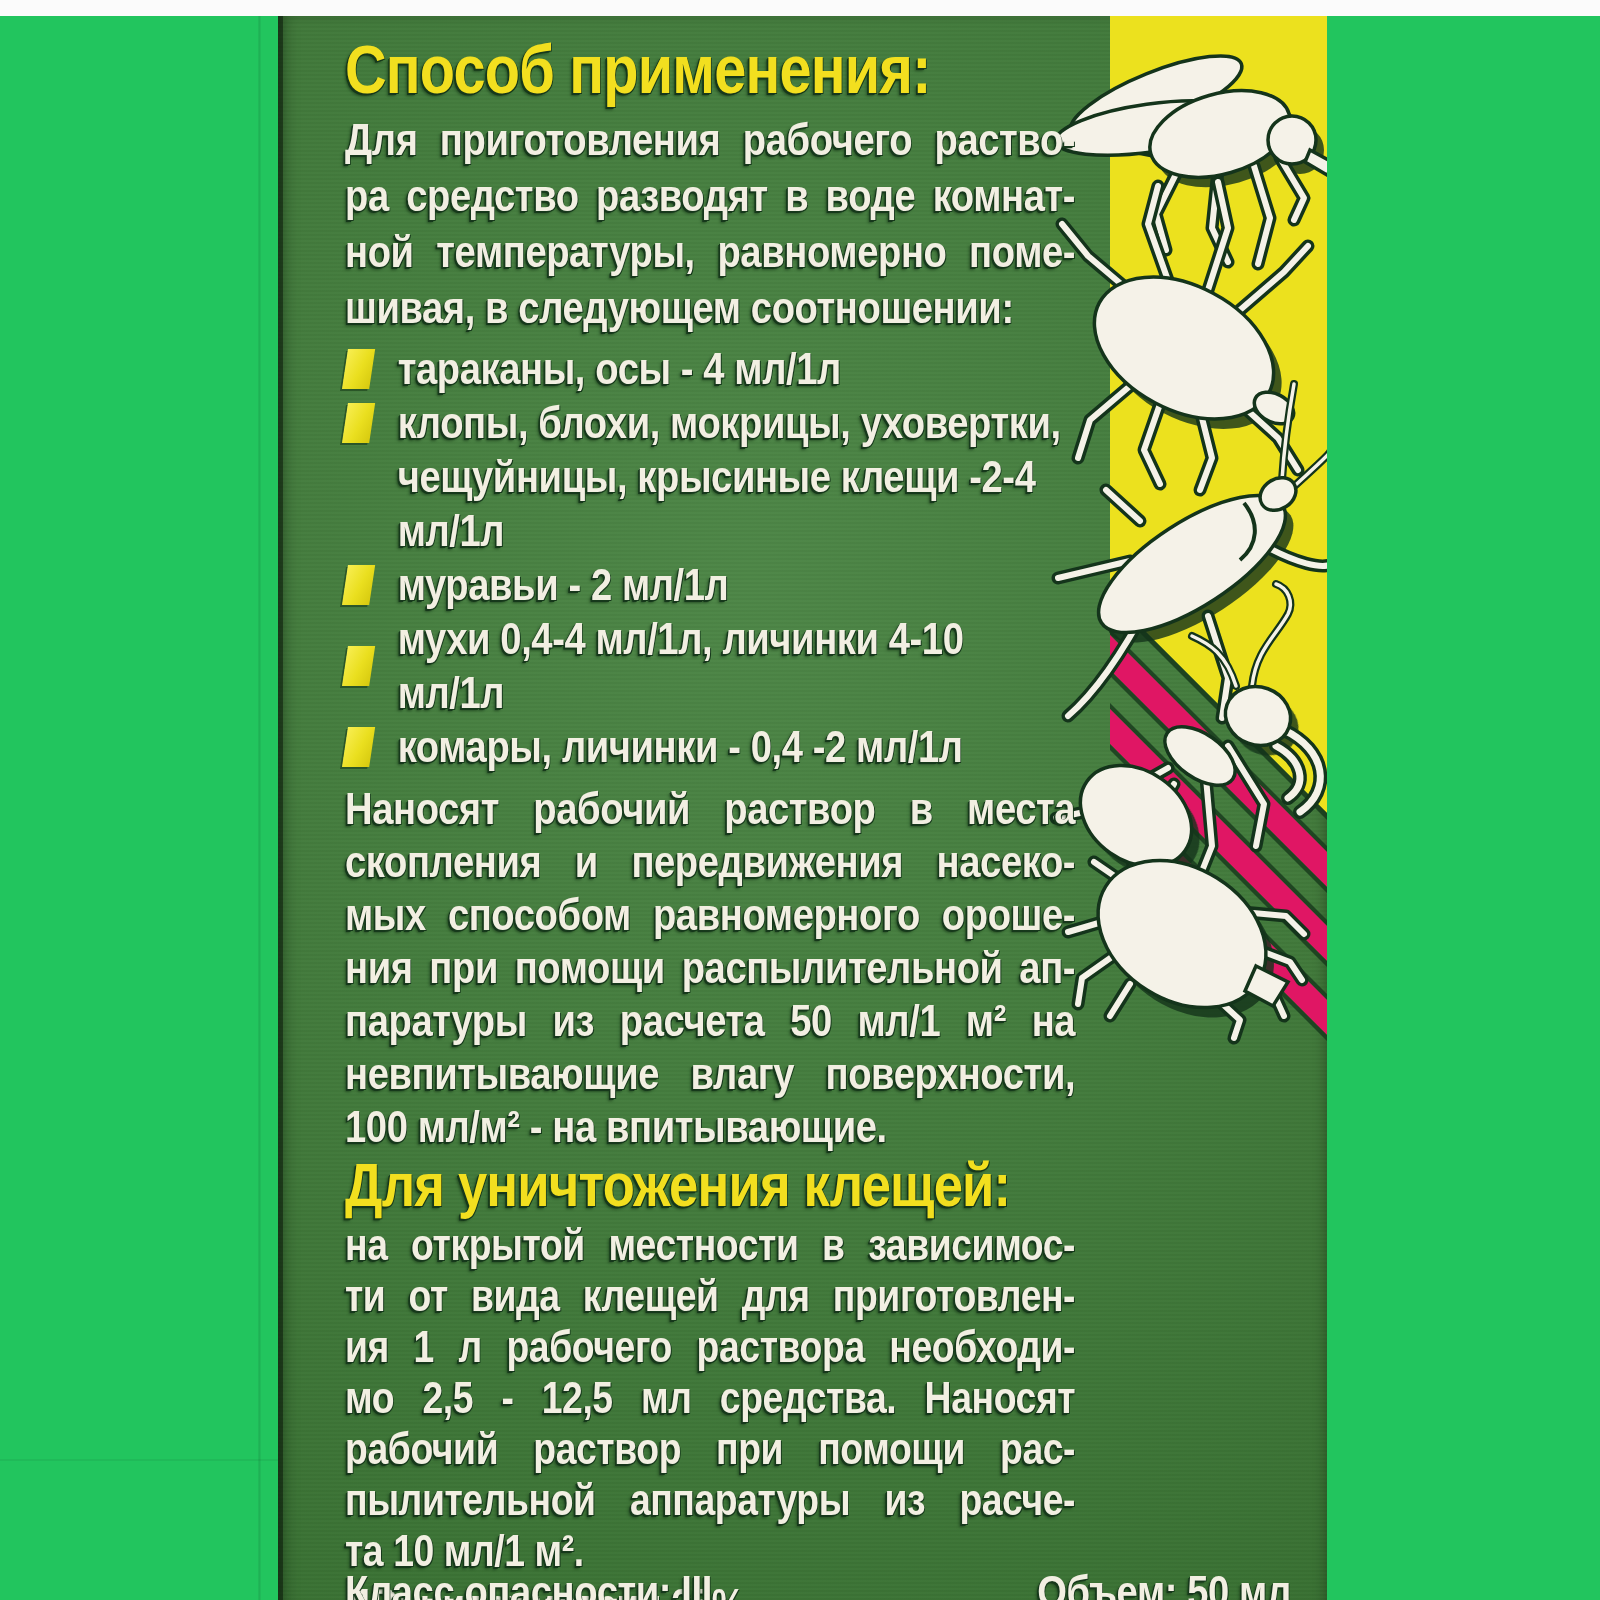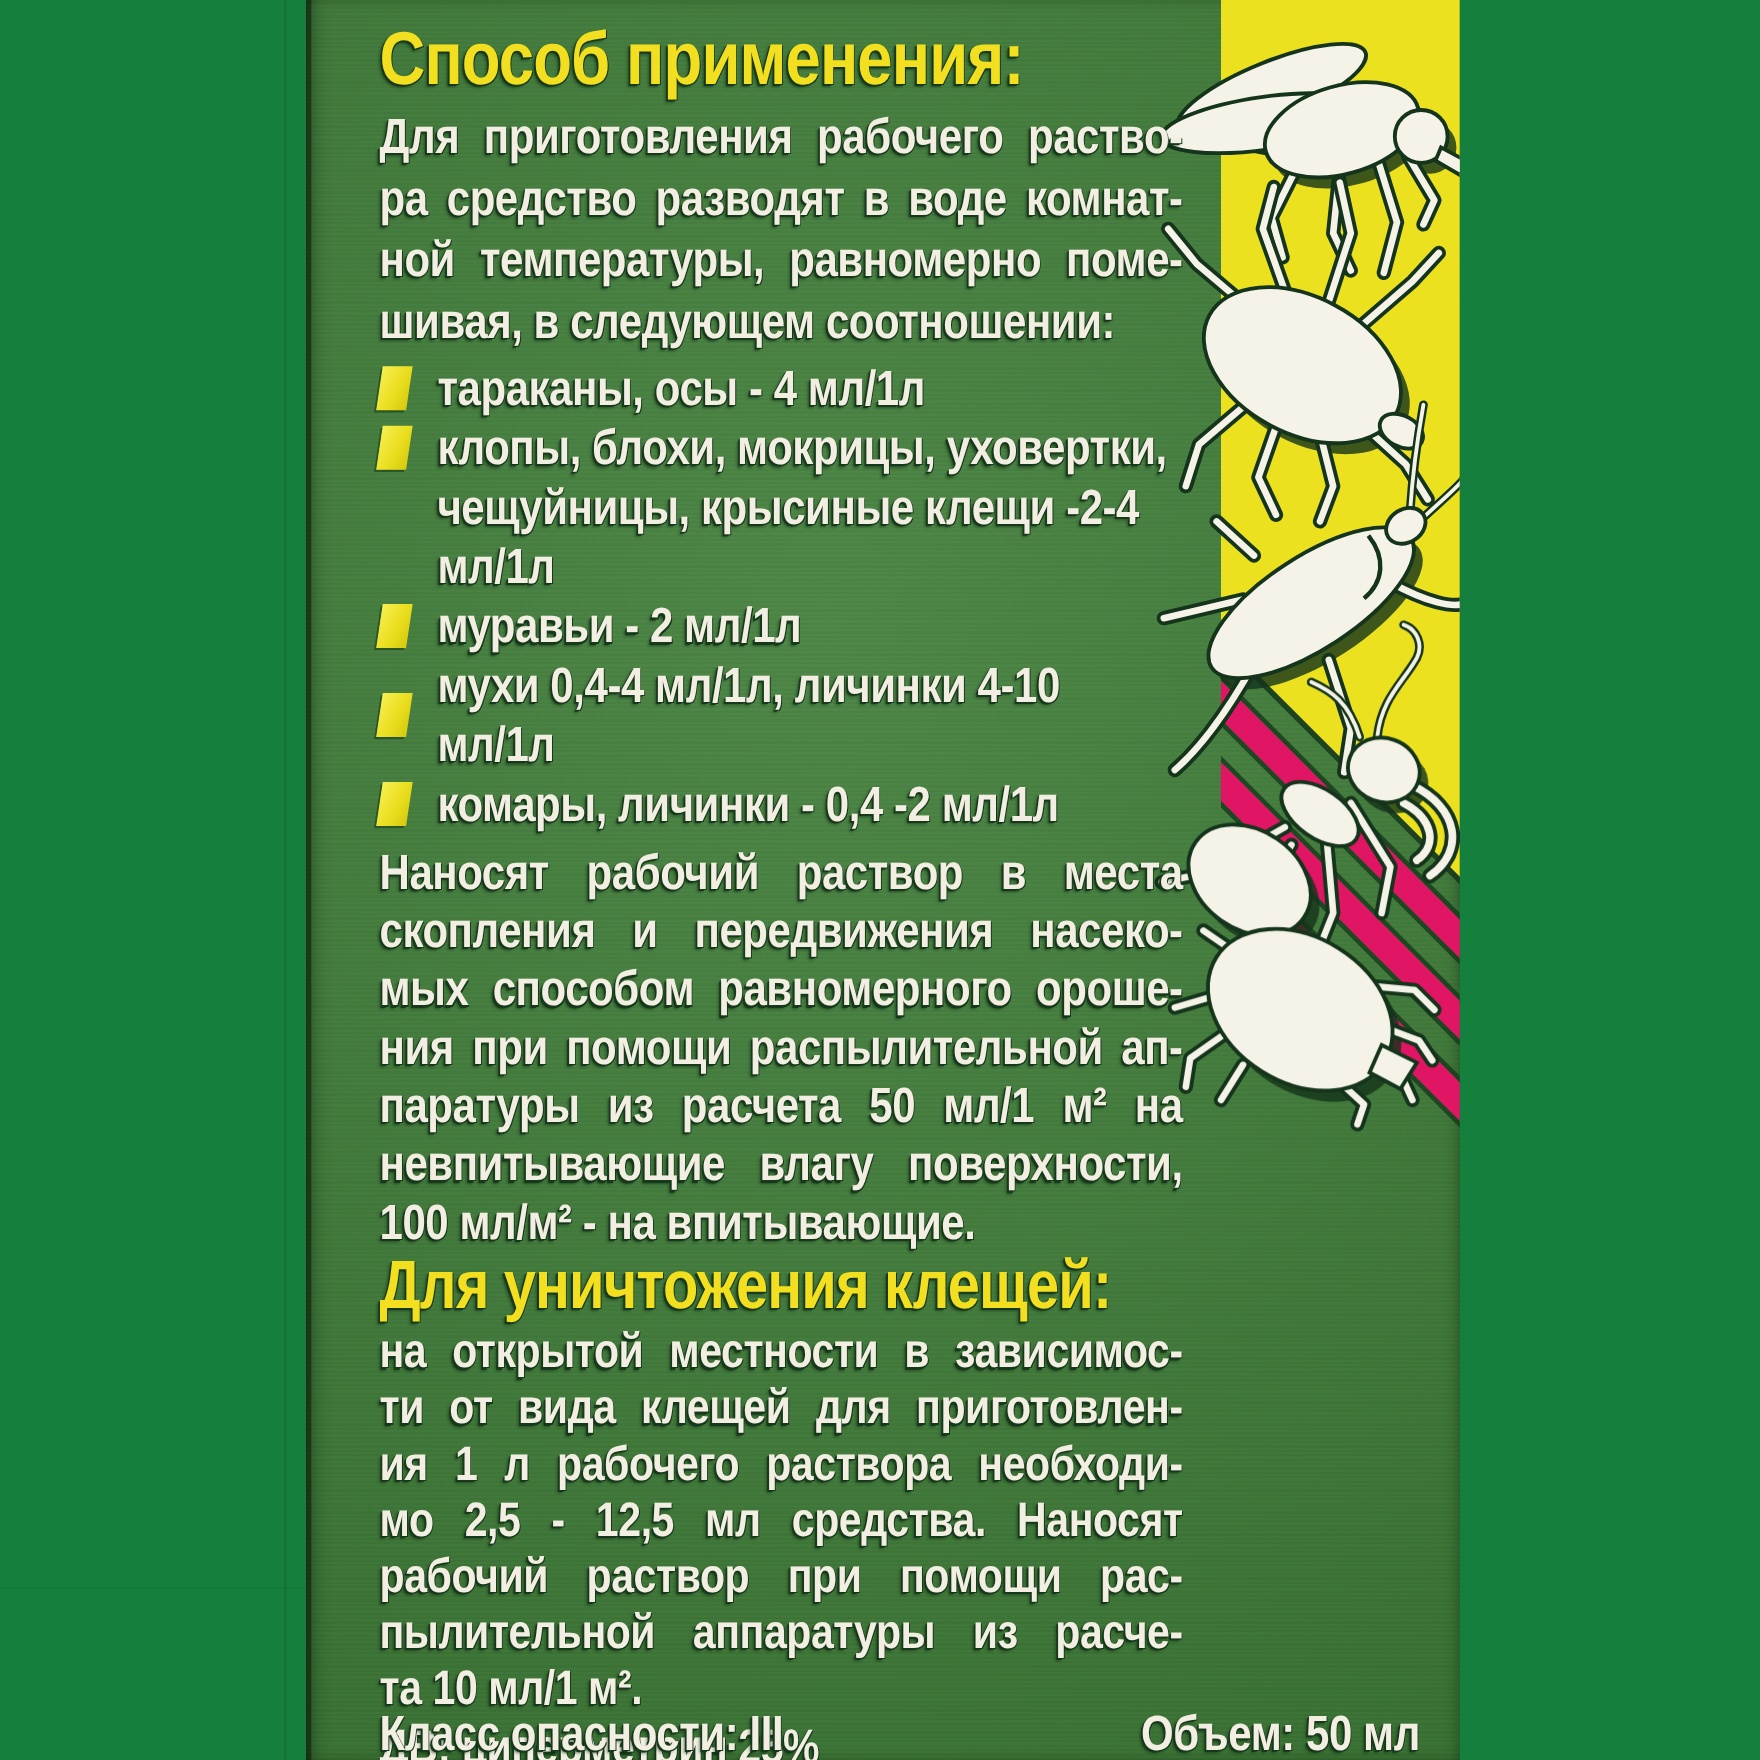--- a/index.html
+++ b/index.html
@@ -5,7 +5,7 @@
   html,body{margin:0;padding:0;}
   body{width:1600px;height:1600px;position:relative;overflow:hidden;
        font-family:"Liberation Sans",sans-serif;background:#fbfbfb;}
-  .page{position:absolute;inset:0;background:#15803d;}
+  .page{position:absolute;inset:0;background:#22c55e;margin-top:16px;}
   .page .crease-left{position:absolute;left:258px;top:0;width:3px;height:100%;
        background:linear-gradient(90deg,rgba(0,0,0,.05),rgba(0,0,0,.10),rgba(0,0,0,.03));}
   .page .seam{position:absolute;left:0;top:1443px;width:278px;height:2px;background:rgba(0,0,0,.05);}

